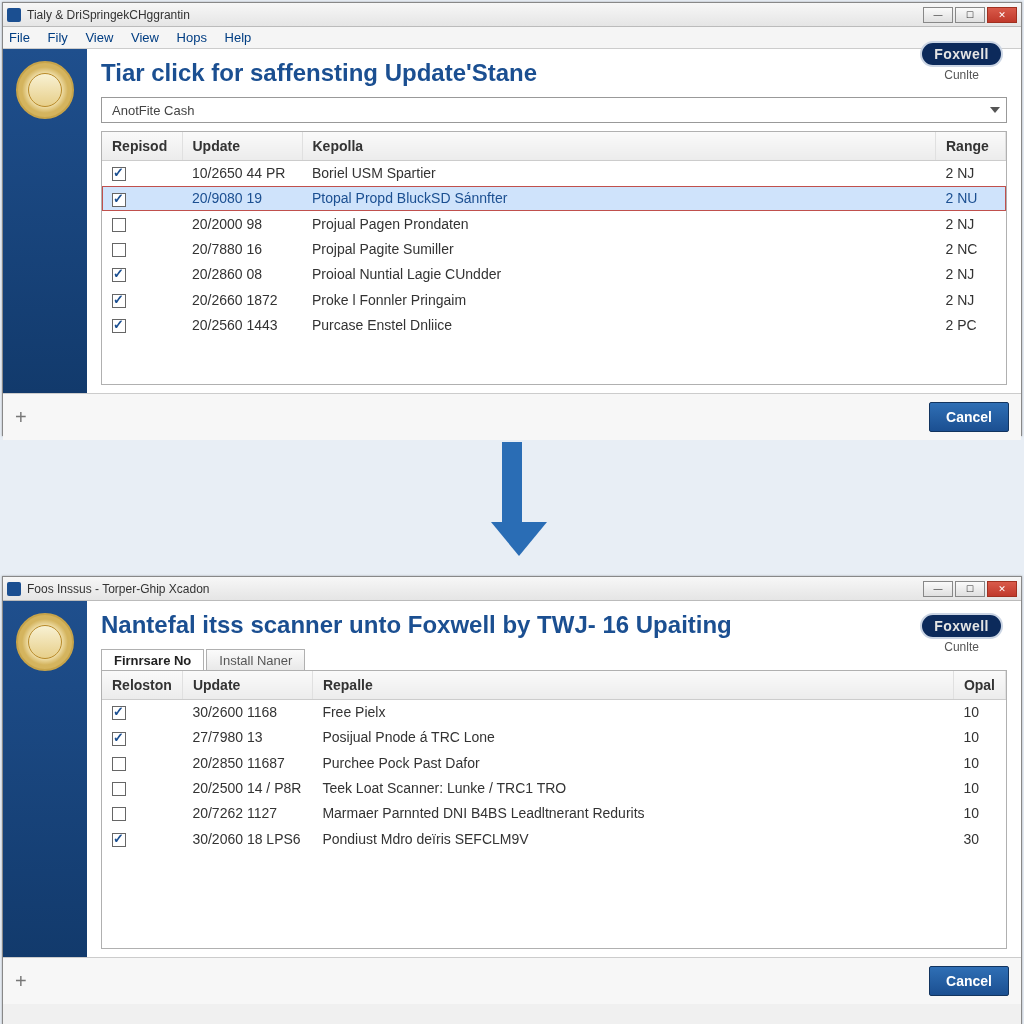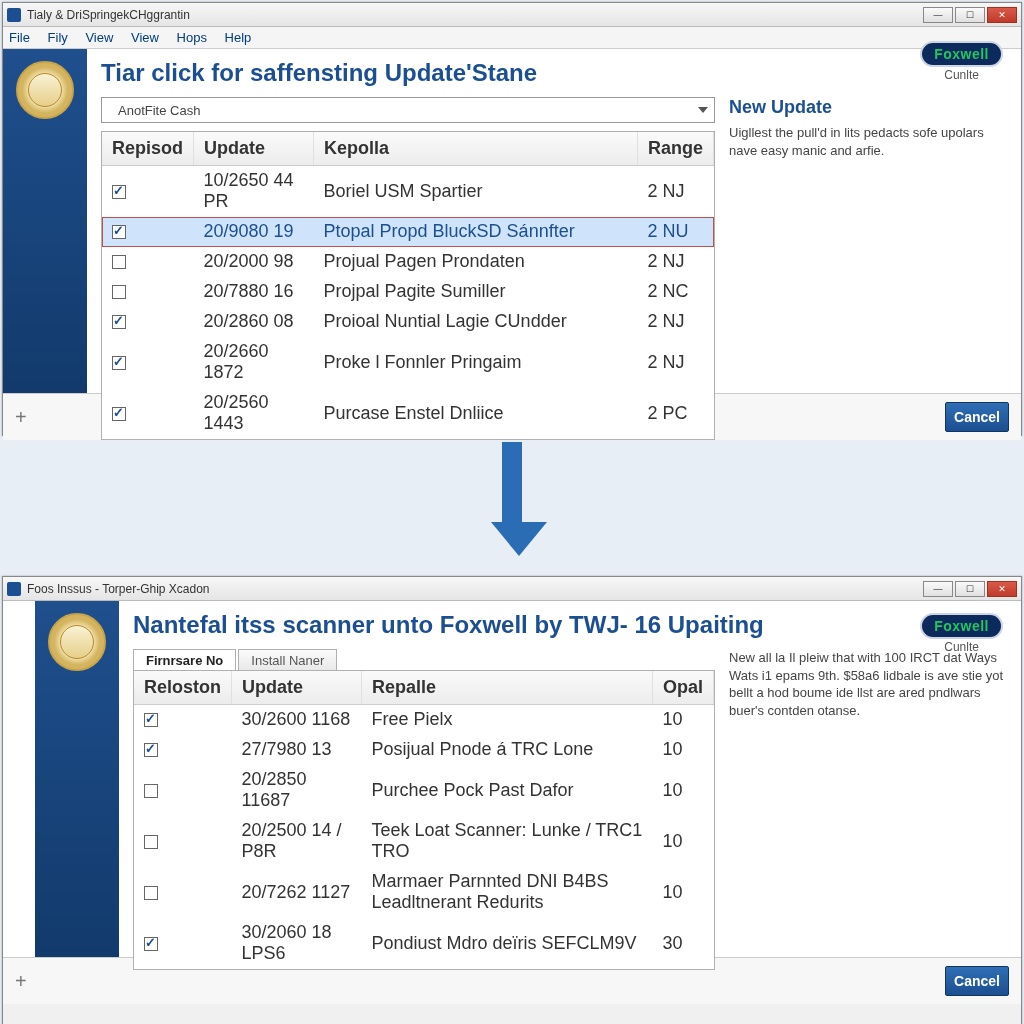--- a/index.html
+++ b/index.html
@@ -166,7 +166,7 @@
   }
   .brand-logo {
     background:#0c2a5b;
-    color:#22c55e;
+    color:#e5e5e5;
     font-weight:700;
     font-size:14px;
     padding:3px 12px;

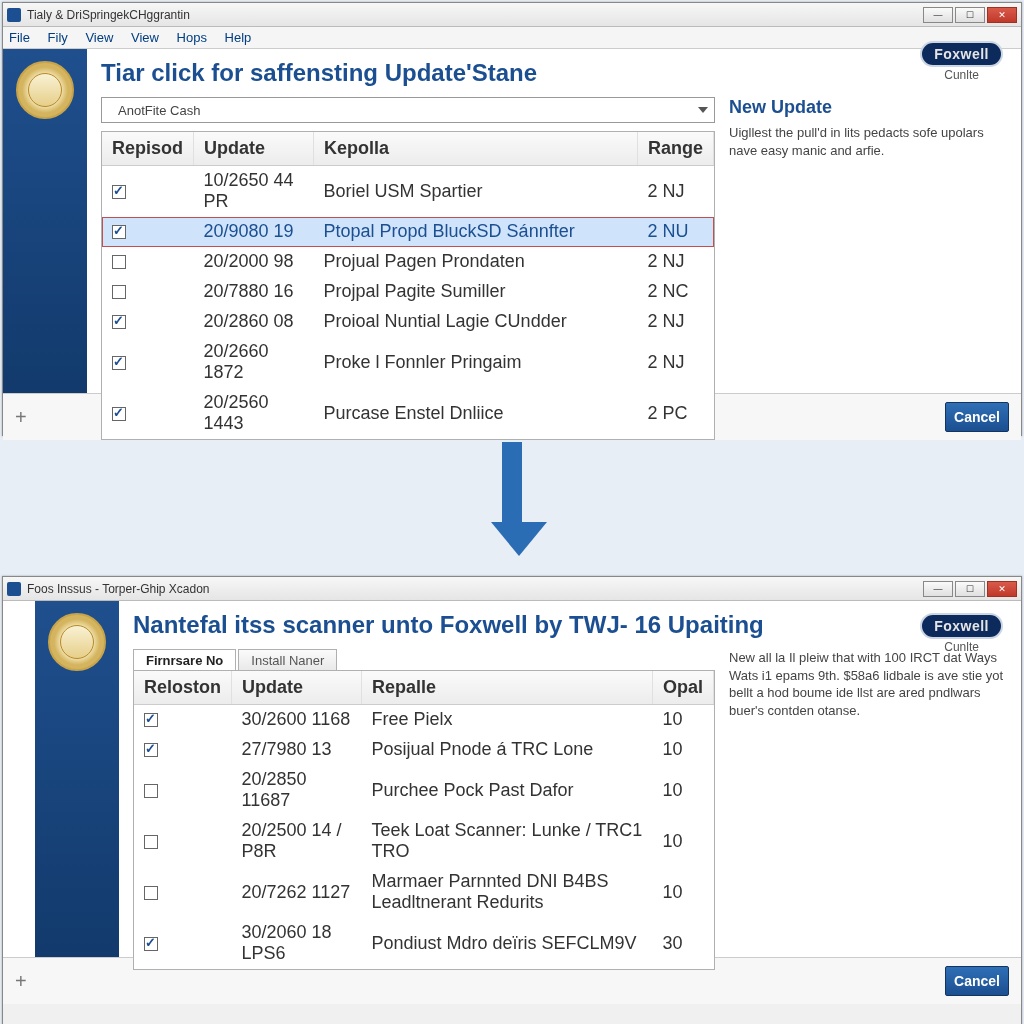--- a/index.html
+++ b/index.html
@@ -94,7 +94,7 @@
     height:26px;
     display:flex;
     align-items:center;
-    padding:0 16px;
+    padding:0 10px;
     font-size:13px;
     color:#444;
     margin-bottom:8px;

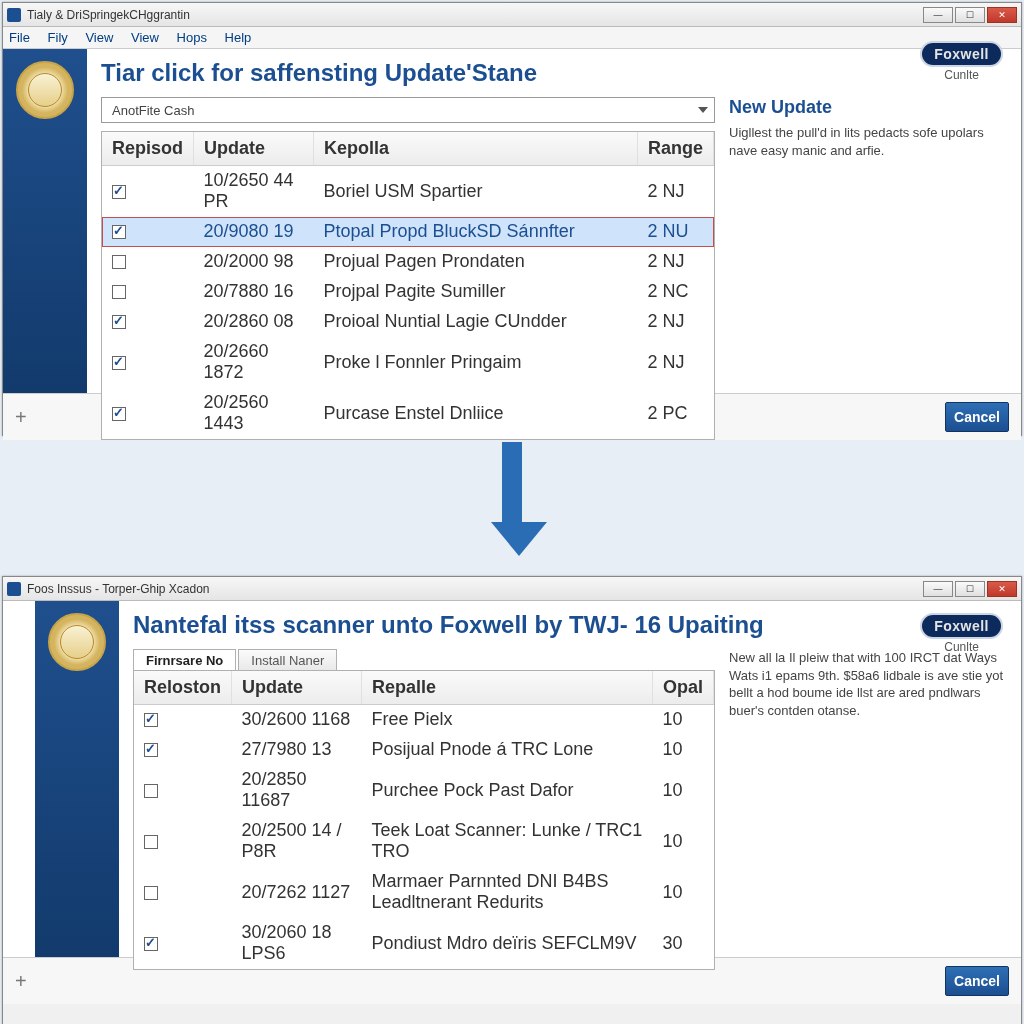--- a/index.html
+++ b/index.html
@@ -306,10 +306,6 @@
             </table>
           </div>
         </div>
-        <div class="right-pane">
-          <h3>New Update</h3>
-          <p>Uigllest the pull'd in lits pedacts sofe upolars nave easy manic and arfie.</p>
-        </div>
       </div>
     </div>
   </div>

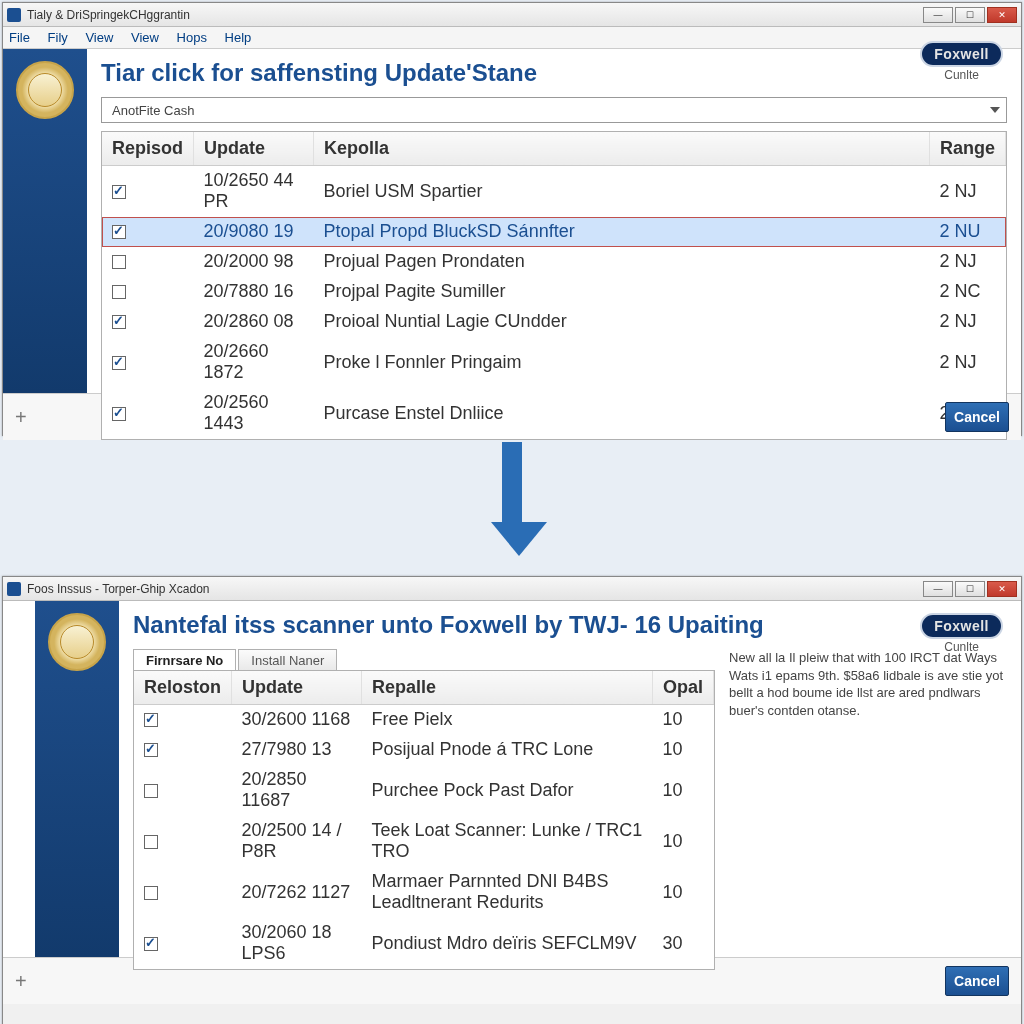--- a/index.html
+++ b/index.html
@@ -125,7 +125,7 @@
     flex:1;
     overflow:hidden;
   }
-  table { width:100%; border-collapse:collapse; font-size:18px; }
+  table { width:100%; border-collapse:collapse; font-size:14px; }
   thead th {
     background: linear-gradient(#fafafa,#ececec);
     border-bottom:1px solid #ccc;

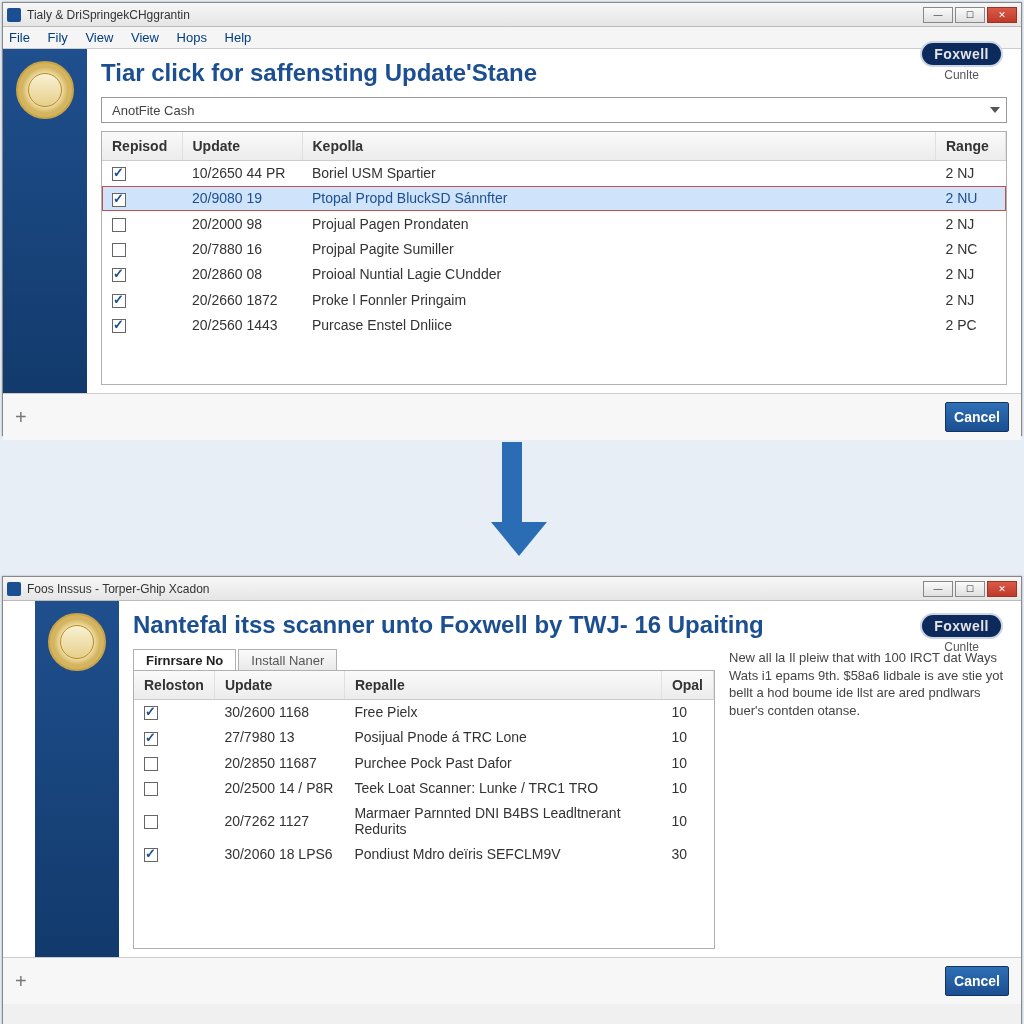--- a/index.html
+++ b/index.html
@@ -188,7 +188,7 @@
     background: linear-gradient(#2f6fb5,#1b4f91);
     color:#fff;
     border:1px solid #12345f;
-    padding:6px 8px;
+    padding:6px 16px;
     font-size:14px;
     font-weight:600;
     border-radius:2px;

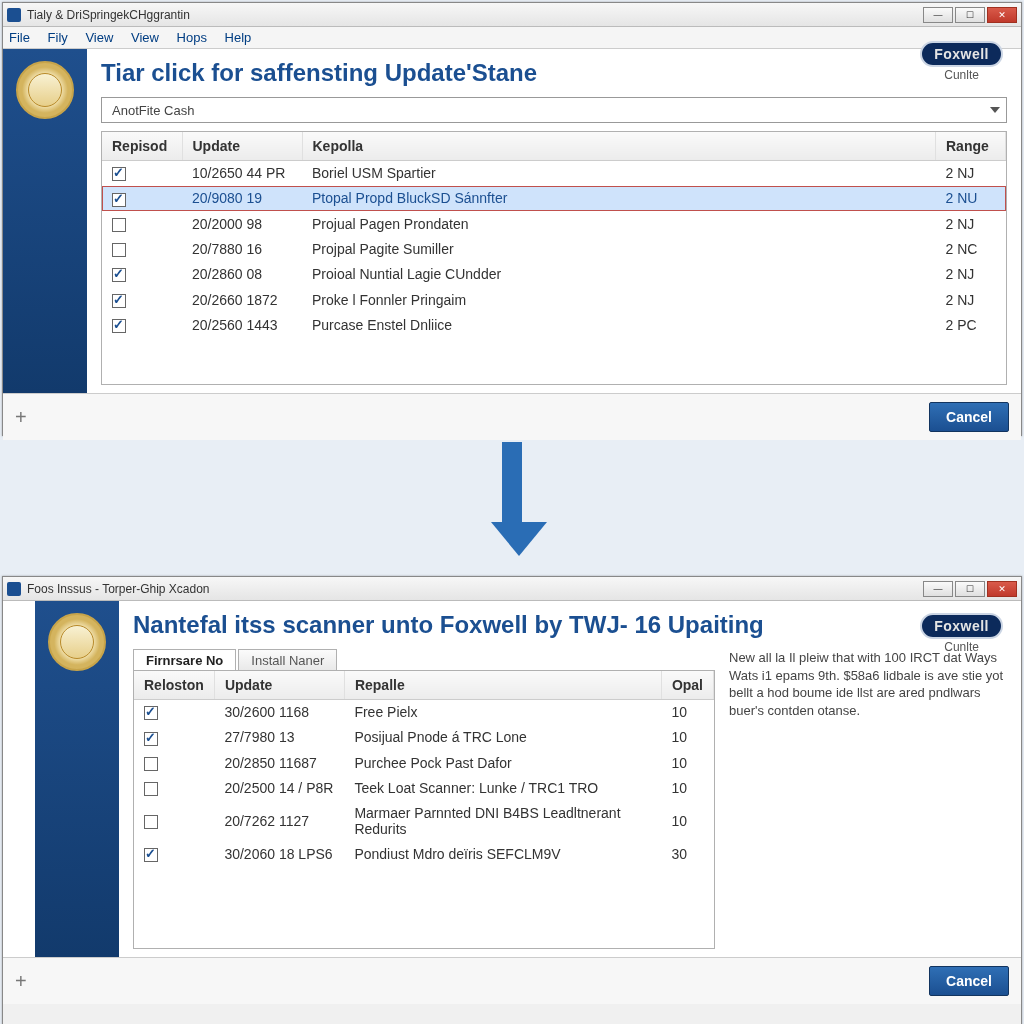--- a/index.html
+++ b/index.html
@@ -336,7 +336,7 @@
       <div class="win-btn close">✕</div>
     </div>
   </div>
-  <div class="app-body" style="height:356px;padding-left:32px;">
+  <div class="app-body" style="height:356px;">
     <div class="sidebar">
       <div class="emblem"></div>
     </div>

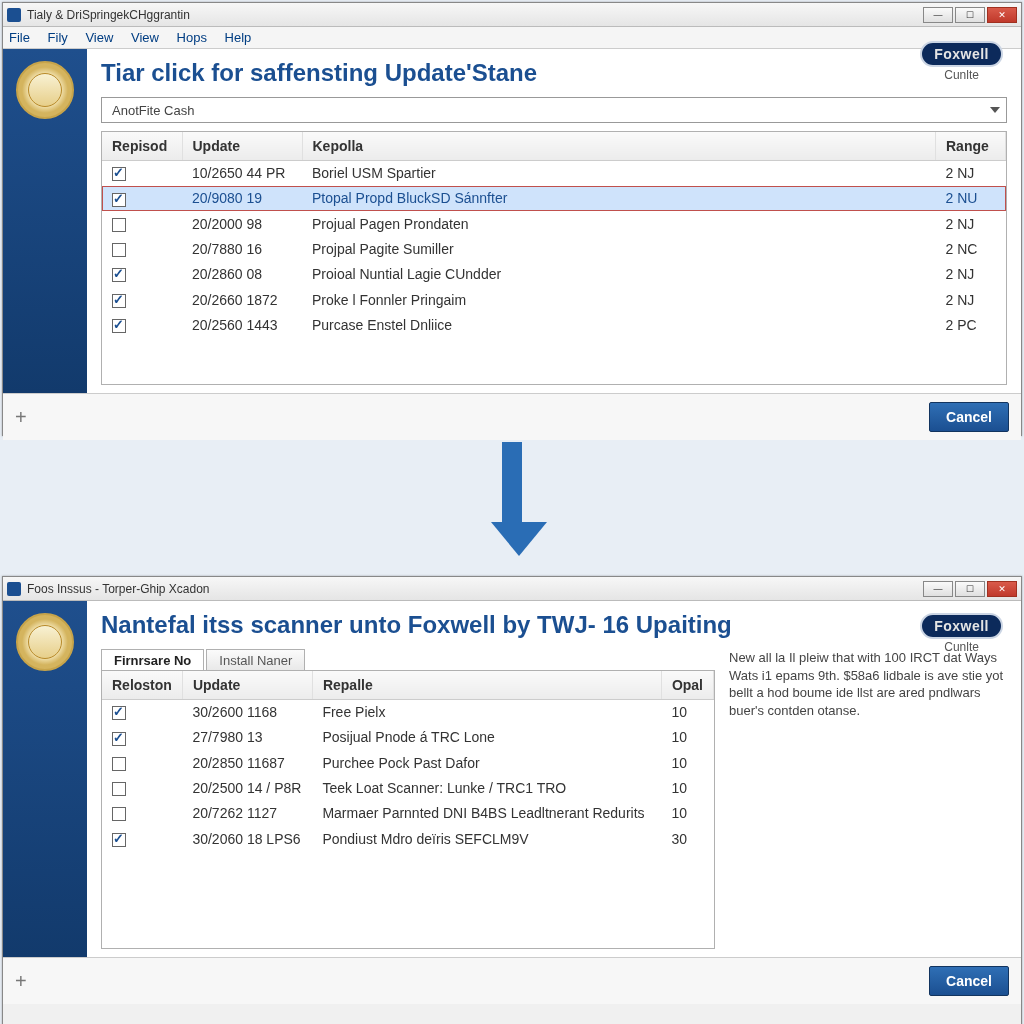--- a/index.html
+++ b/index.html
@@ -399,9 +399,6 @@
             </table>
           </div>
         </div>
-        <div class="right-pane">
-          <p>New all la Il pleiw that with 100 IRCT dat Ways Wats i1 epams 9th. $58a6 lidbale is ave stie yot bellt a hod boume ide llst are ared pndlwars buer's contden otanse.</p>
-        </div>
       </div>
     </div>
   </div>

